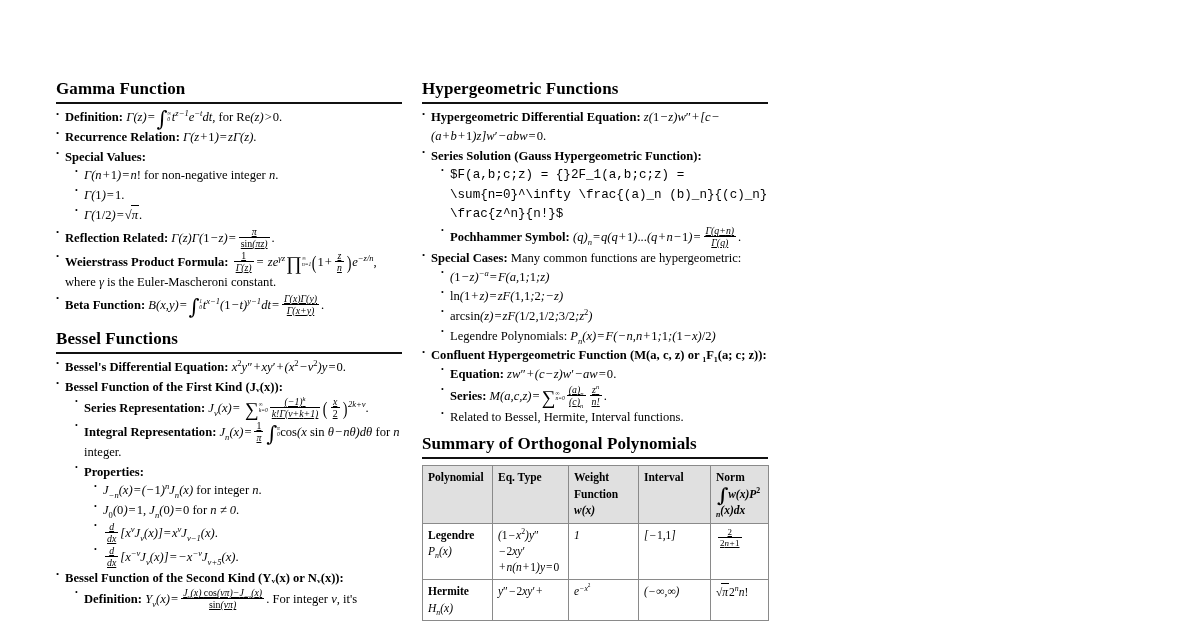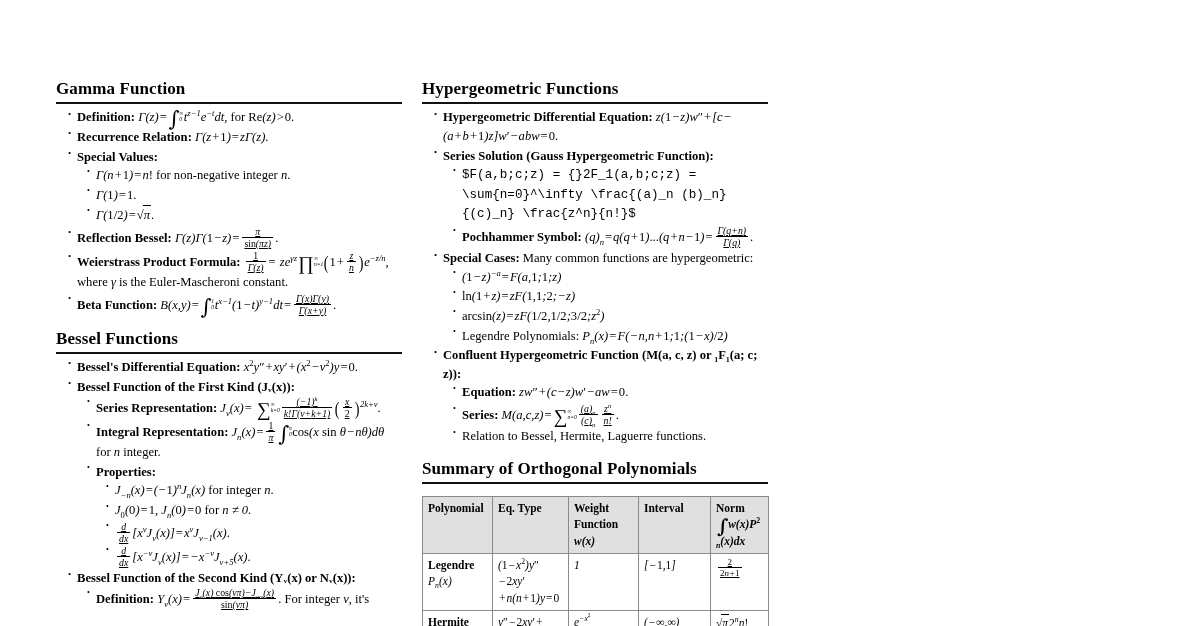--- a/index.html
+++ b/index.html
@@ -49,7 +49,7 @@
 
   ul.lvl1, ul.lvl2, ul.lvl3 {
     list-style: none;
-    margin: 12px;
+    margin: 0;
     padding: 0;
   }
   ul.lvl1 { margin-top: 4px; }

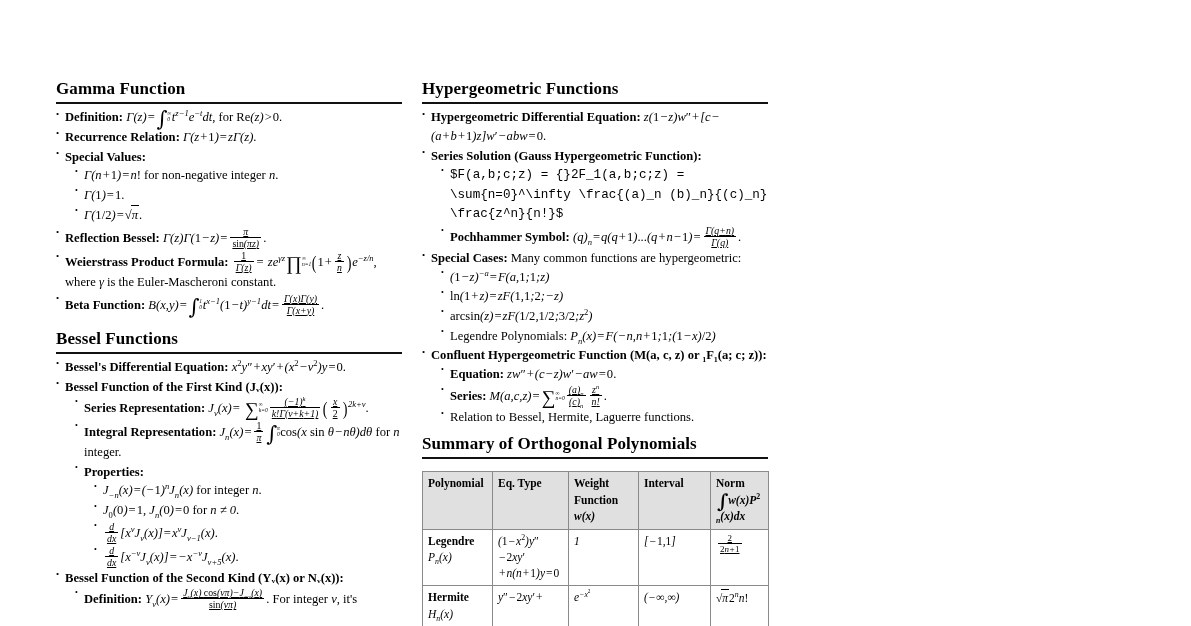--- a/index.html
+++ b/index.html
@@ -266,7 +266,7 @@
         </li>
 
         <li>
-          <b class="lbl">Reflection Bessel:</b>
+          <b class="lbl">Reflection Related:</b>
           <span class="m">Γ(<i>z</i>)Γ(<span class="num">1</span><span class="op">−</span><i>z</i>)<span class="op">=</span><span class="frac"><span class="n">π</span><span class="d"><span class="fn">sin</span>(π<i>z</i>)</span></span><span class="up">.</span></span>
         </li>
 

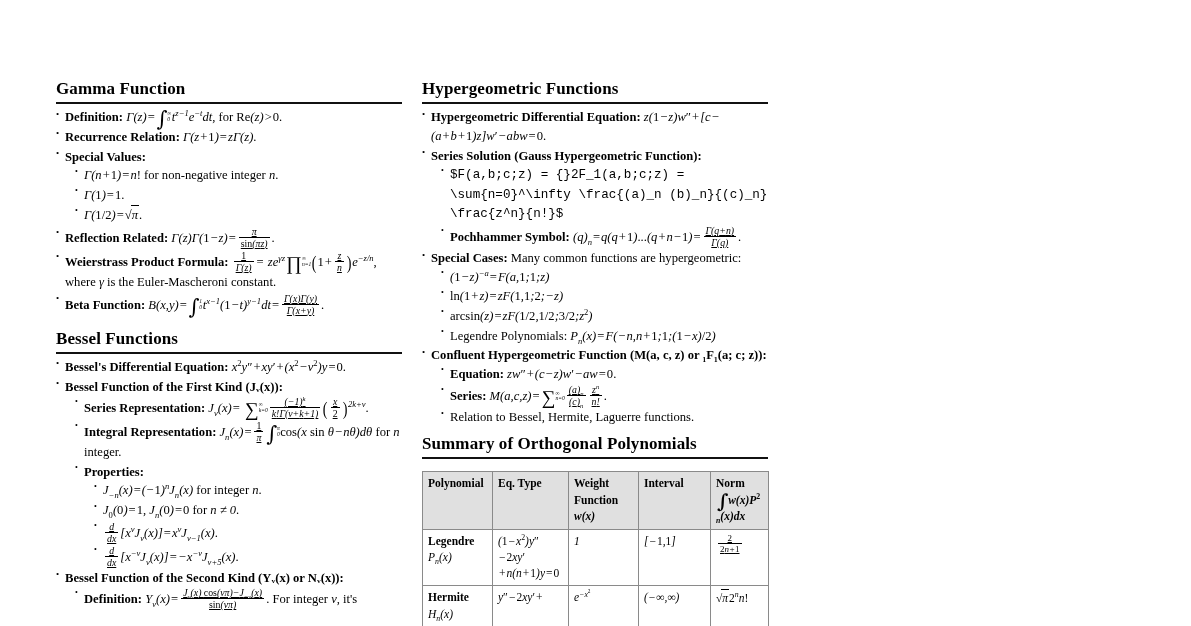--- a/index.html
+++ b/index.html
@@ -399,7 +399,7 @@
               <span class="m"><i>M</i>(<i>a</i>,<i>c</i>,<i>z</i>)<span class="op">=</span><span class="bigop">∑</span><span class="lim"><span class="t">∞</span><span class="b"><i>n</i>=0</span></span><span class="frac"><span class="n">(<i>a</i>)<sub><i>n</i></sub></span><span class="d">(<i>c</i>)<sub><i>n</i></sub></span></span><span class="frac"><span class="n"><i>z</i><sup><i>n</i></sup></span><span class="d"><i>n</i>!</span></span><span class="up">.</span></span>
             </li>
             <li>
-              <span class="up">Relation to Bessel, Hermite, Laguerre functions.</span>
+              <span class="up">Related to Bessel, Hermite, Interval functions.</span>
             </li>
           </ul>
         </li>

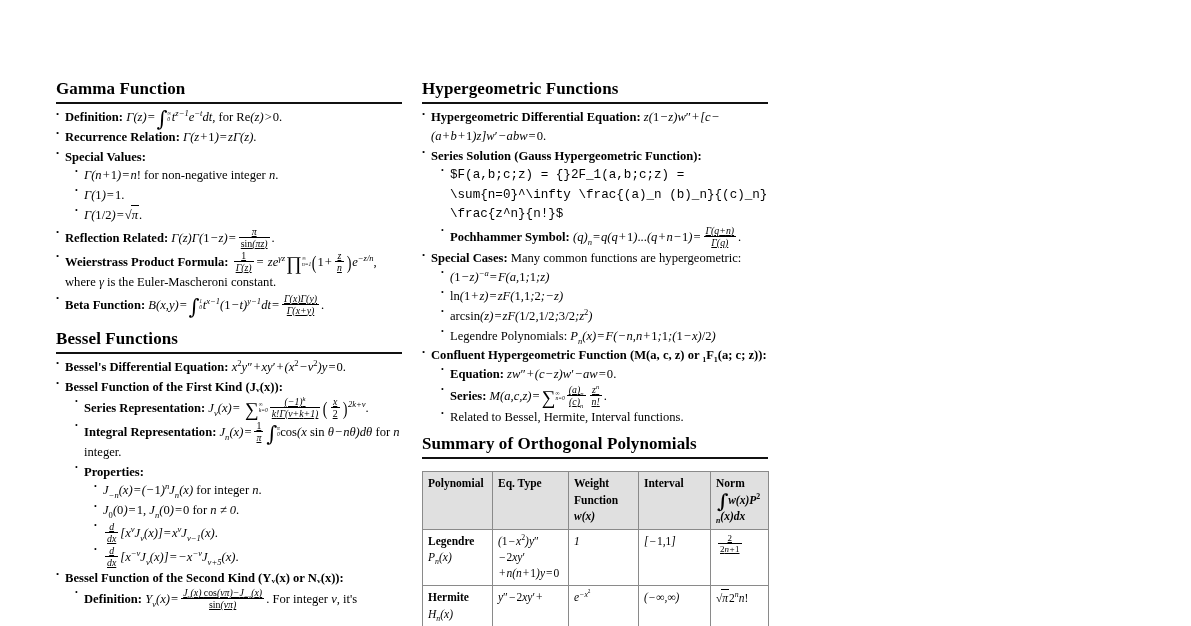--- a/index.html
+++ b/index.html
@@ -202,7 +202,7 @@
   table.ortho {
     border-collapse: collapse;
     width: 346px;
-    margin-top: 12px;
+    margin-top: 6px;
     table-layout: fixed;
     font-size: 11.5px;
   }

